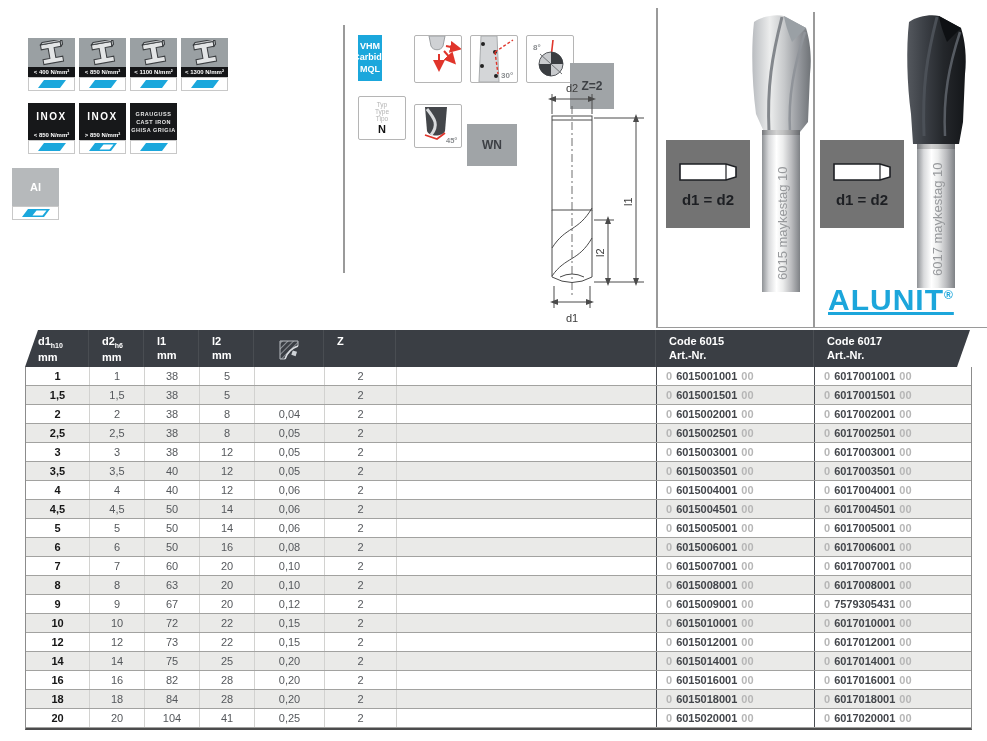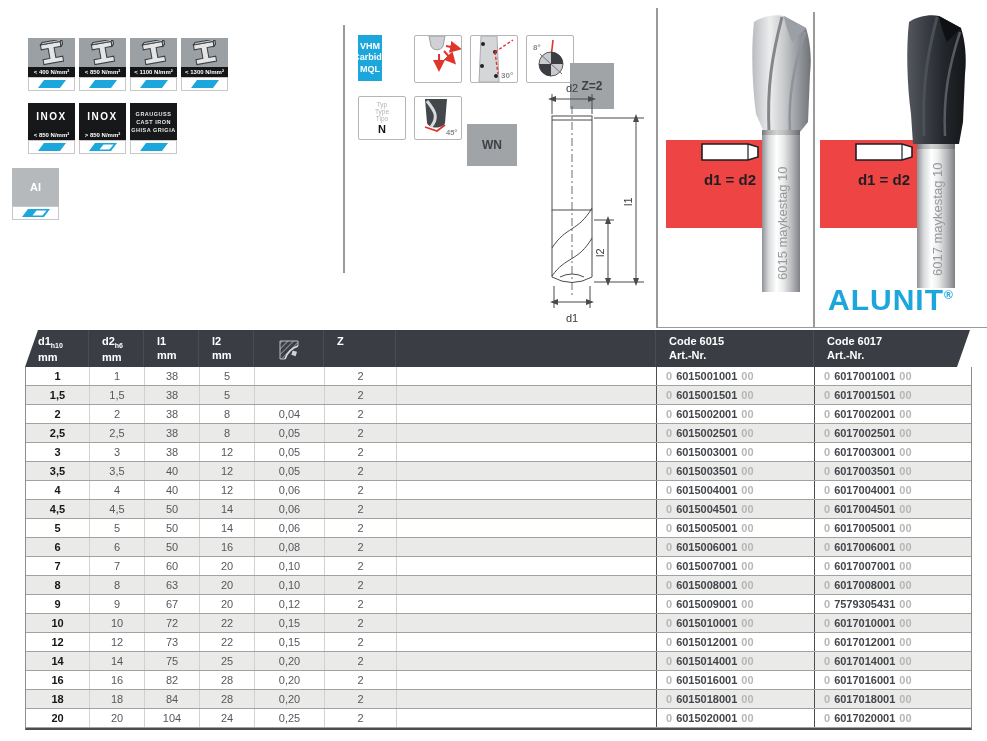--- a/index.html
+++ b/index.html
@@ -256,7 +256,7 @@
     <span class="n">N</span>
   </div>
 
-  <div class="feat-icon" style="left:414px;top:96px;width:46px;height:42px">
+  <div class="feat-icon" style="left:414px;top:104px;width:46px;height:42px">
     <svg width="46" height="42" viewBox="0 0 46 42">
       <path d="M10,2 L32,2 L30,26 C28,32 14,32 12,26 Z" fill="#43464a"></path>
       <path d="M12,4 C20,14 24,20 16,30" fill="none" stroke="#d8dadc" stroke-width="3"></path>

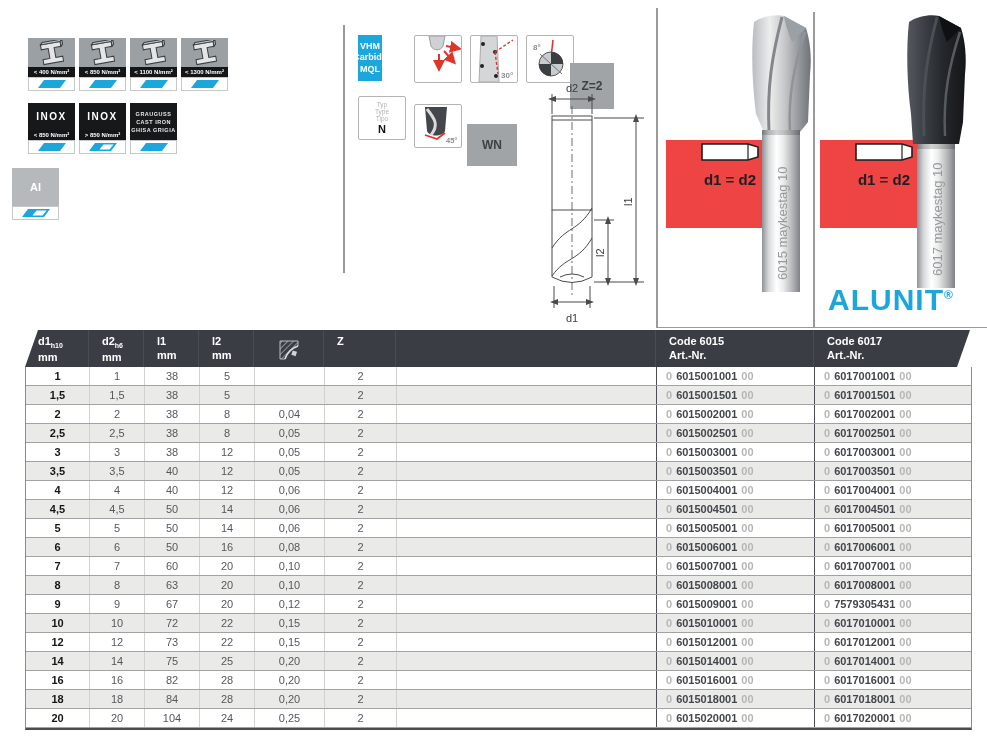--- a/index.html
+++ b/index.html
@@ -32,7 +32,7 @@
   .typ-box .n{color:#111;font-weight:bold;font-size:11px;margin-top:1px;}
 
   
-  .dbox{position:absolute;width:84px;height:88px;background:#ef4444;display:flex;flex-direction:column;align-items:center;justify-content:flex-start;gap:7px;padding-left:22px;}
+  .dbox{position:absolute;width:84px;height:88px;background:#737373;display:flex;flex-direction:column;align-items:center;justify-content:center;gap:7px;}
   .dbox .lbl{color:#1d1f23;font-weight:bold;font-size:15px;}
 
   .alunit{position:absolute;color:#1ca6db;font-weight:bold;font-size:30px;letter-spacing:1px;white-space:nowrap;}

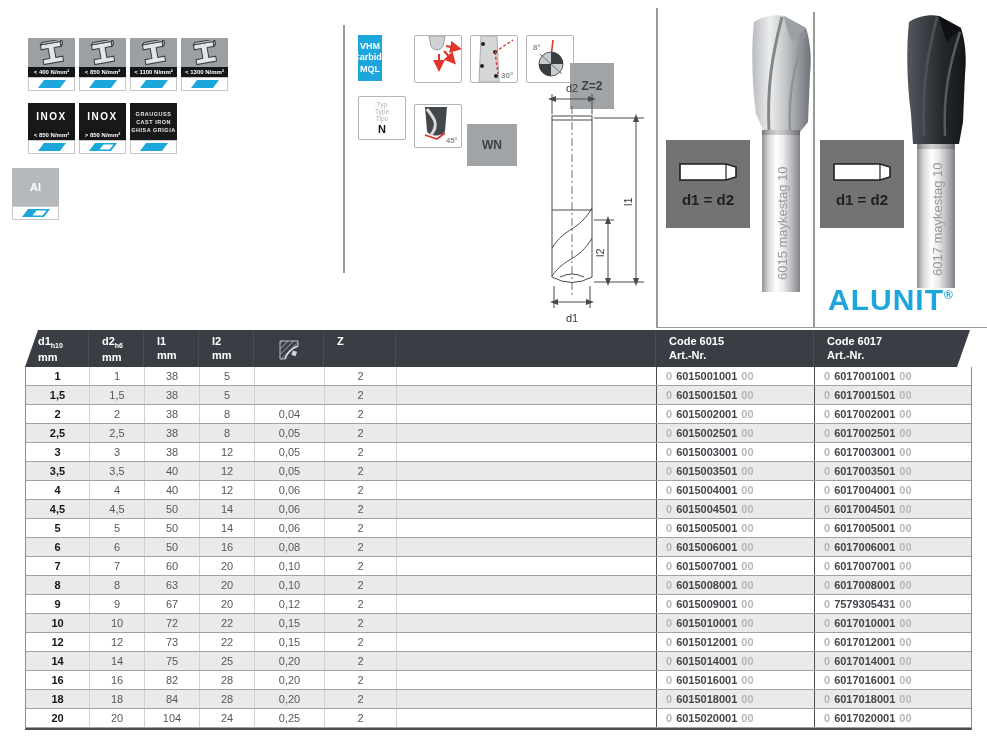--- a/index.html
+++ b/index.html
@@ -35,7 +35,7 @@
   .dbox{position:absolute;width:84px;height:88px;background:#737373;display:flex;flex-direction:column;align-items:center;justify-content:center;gap:7px;}
   .dbox .lbl{color:#1d1f23;font-weight:bold;font-size:15px;}
 
-  .alunit{position:absolute;color:#1ca6db;font-weight:bold;font-size:30px;letter-spacing:1px;white-space:nowrap;}
+  .alunit{position:absolute;color:#1ca6db;font-weight:bold;font-size:30px;letter-spacing:1px;white-space:nowrap;text-decoration:underline;}
   .alunit sup{font-size:12px;}
 
   

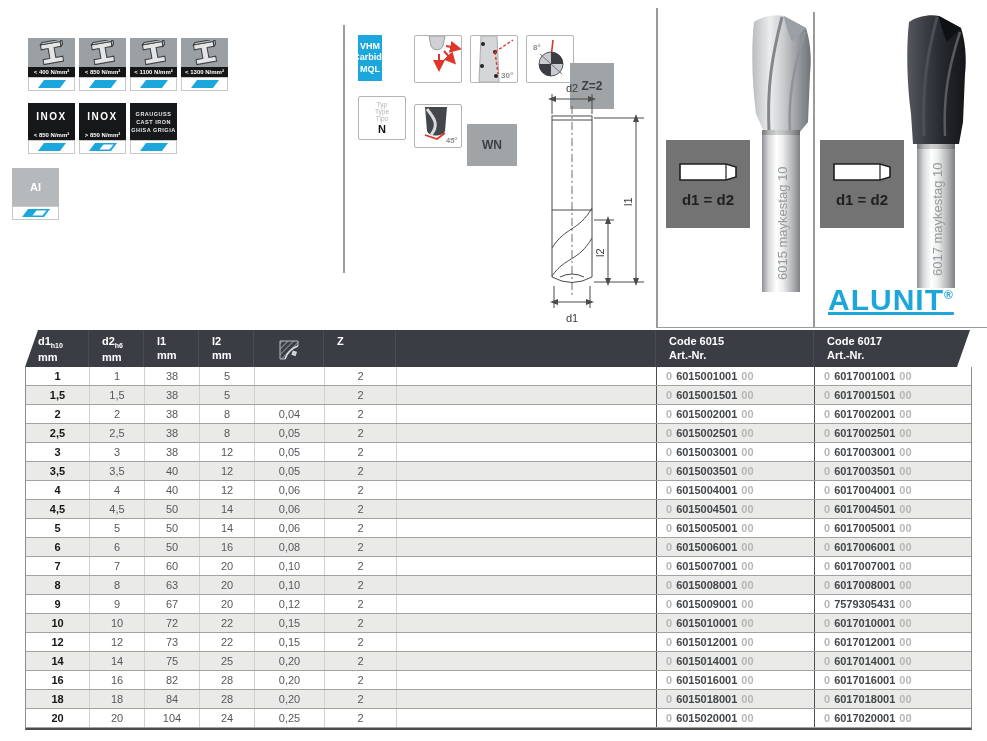--- a/index.html
+++ b/index.html
@@ -581,7 +581,7 @@
       <div class="c c-d1">20</div>
       <div class="c sep c-d2">20</div>
       <div class="c sep c-l1">104</div>
-      <div class="c sep c-l2">24</div>
+      <div class="c sep c-l2">41</div>
       <div class="c sep c-f">0,25</div>
       <div class="c sep c-z">2</div>
       <div class="c sep c-fill"></div>

